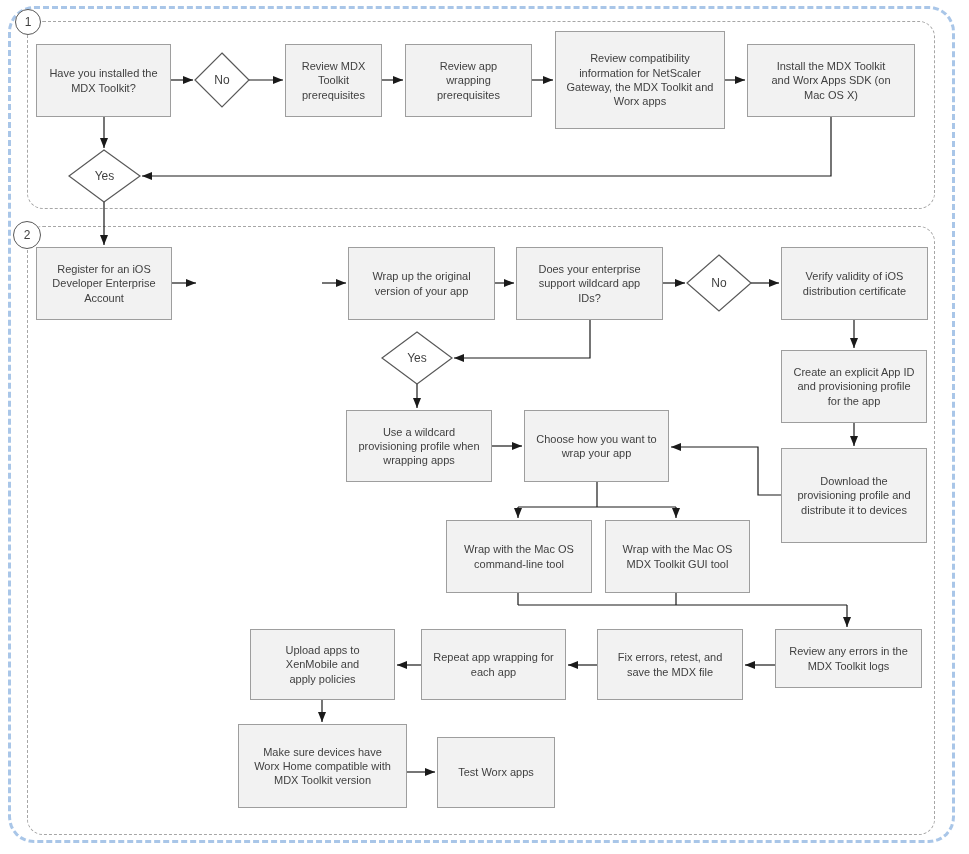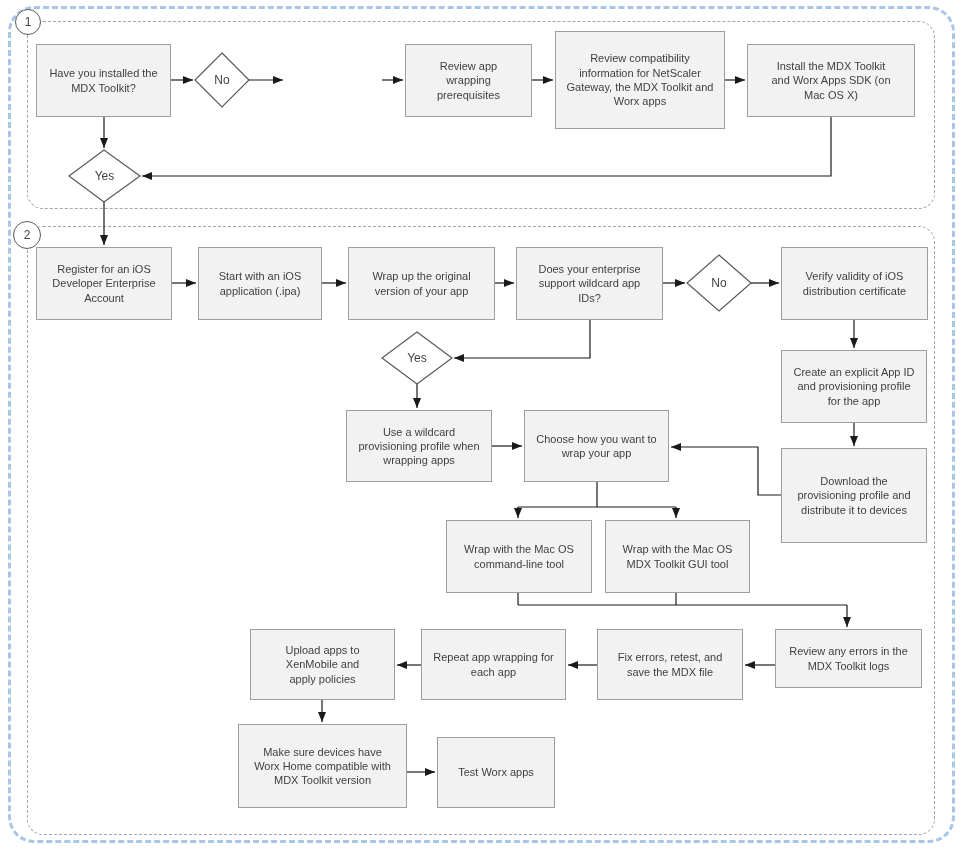--- a/index.html
+++ b/index.html
@@ -122,6 +122,9 @@
   <div class="node" style="left:36px;top:44px;width:135px;height:73px">
     <span>Have you installed the MDX Toolkit?</span>
   </div>
+  <div class="node" style="left:285px;top:44px;width:97px;height:73px">
+    <span>Review MDX Toolkit prerequisites</span>
+  </div>
   <div class="node" style="left:405px;top:44px;width:127px;height:73px">
     <span>Review app wrapping prerequisites</span>
   </div>

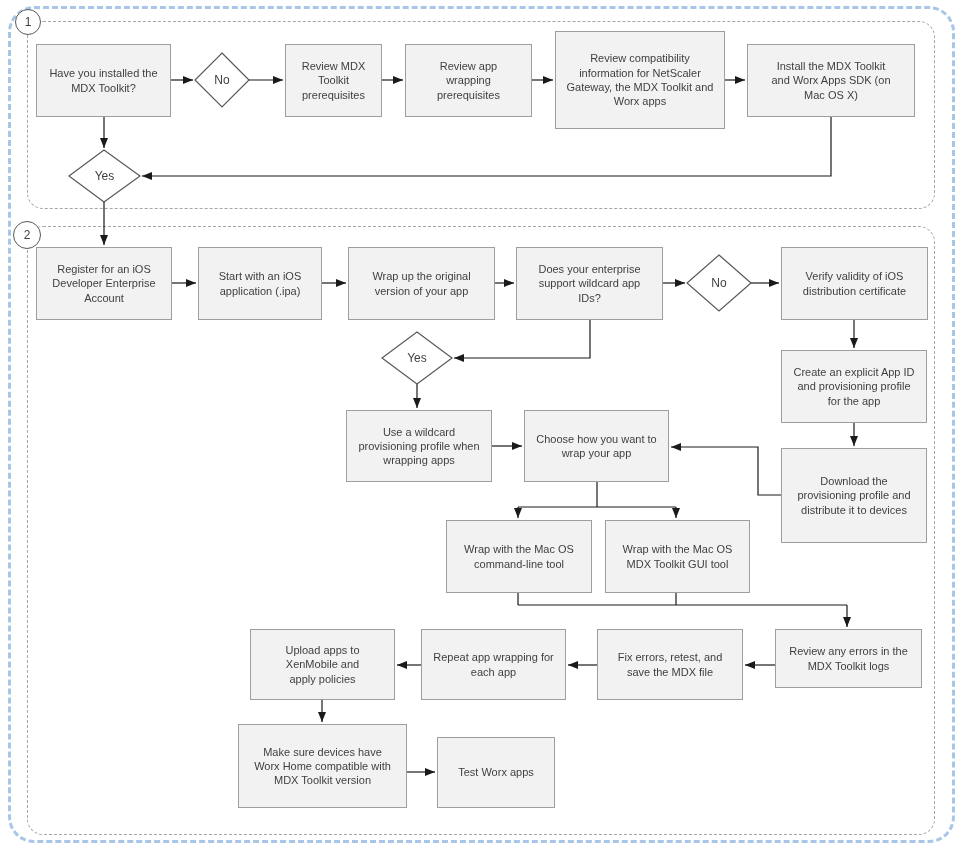--- a/index.html
+++ b/index.html
@@ -138,9 +138,6 @@
   <div class="node" style="left:36px;top:247px;width:136px;height:73px">
     <span>Register for an iOS Developer Enterprise Account</span>
   </div>
-  <div class="node" style="left:198px;top:247px;width:124px;height:73px">
-    <span>Start with an iOS application (.ipa)</span>
-  </div>
   <div class="node" style="left:348px;top:247px;width:147px;height:73px">
     <span>Wrap up the original version of your app</span>
   </div>

